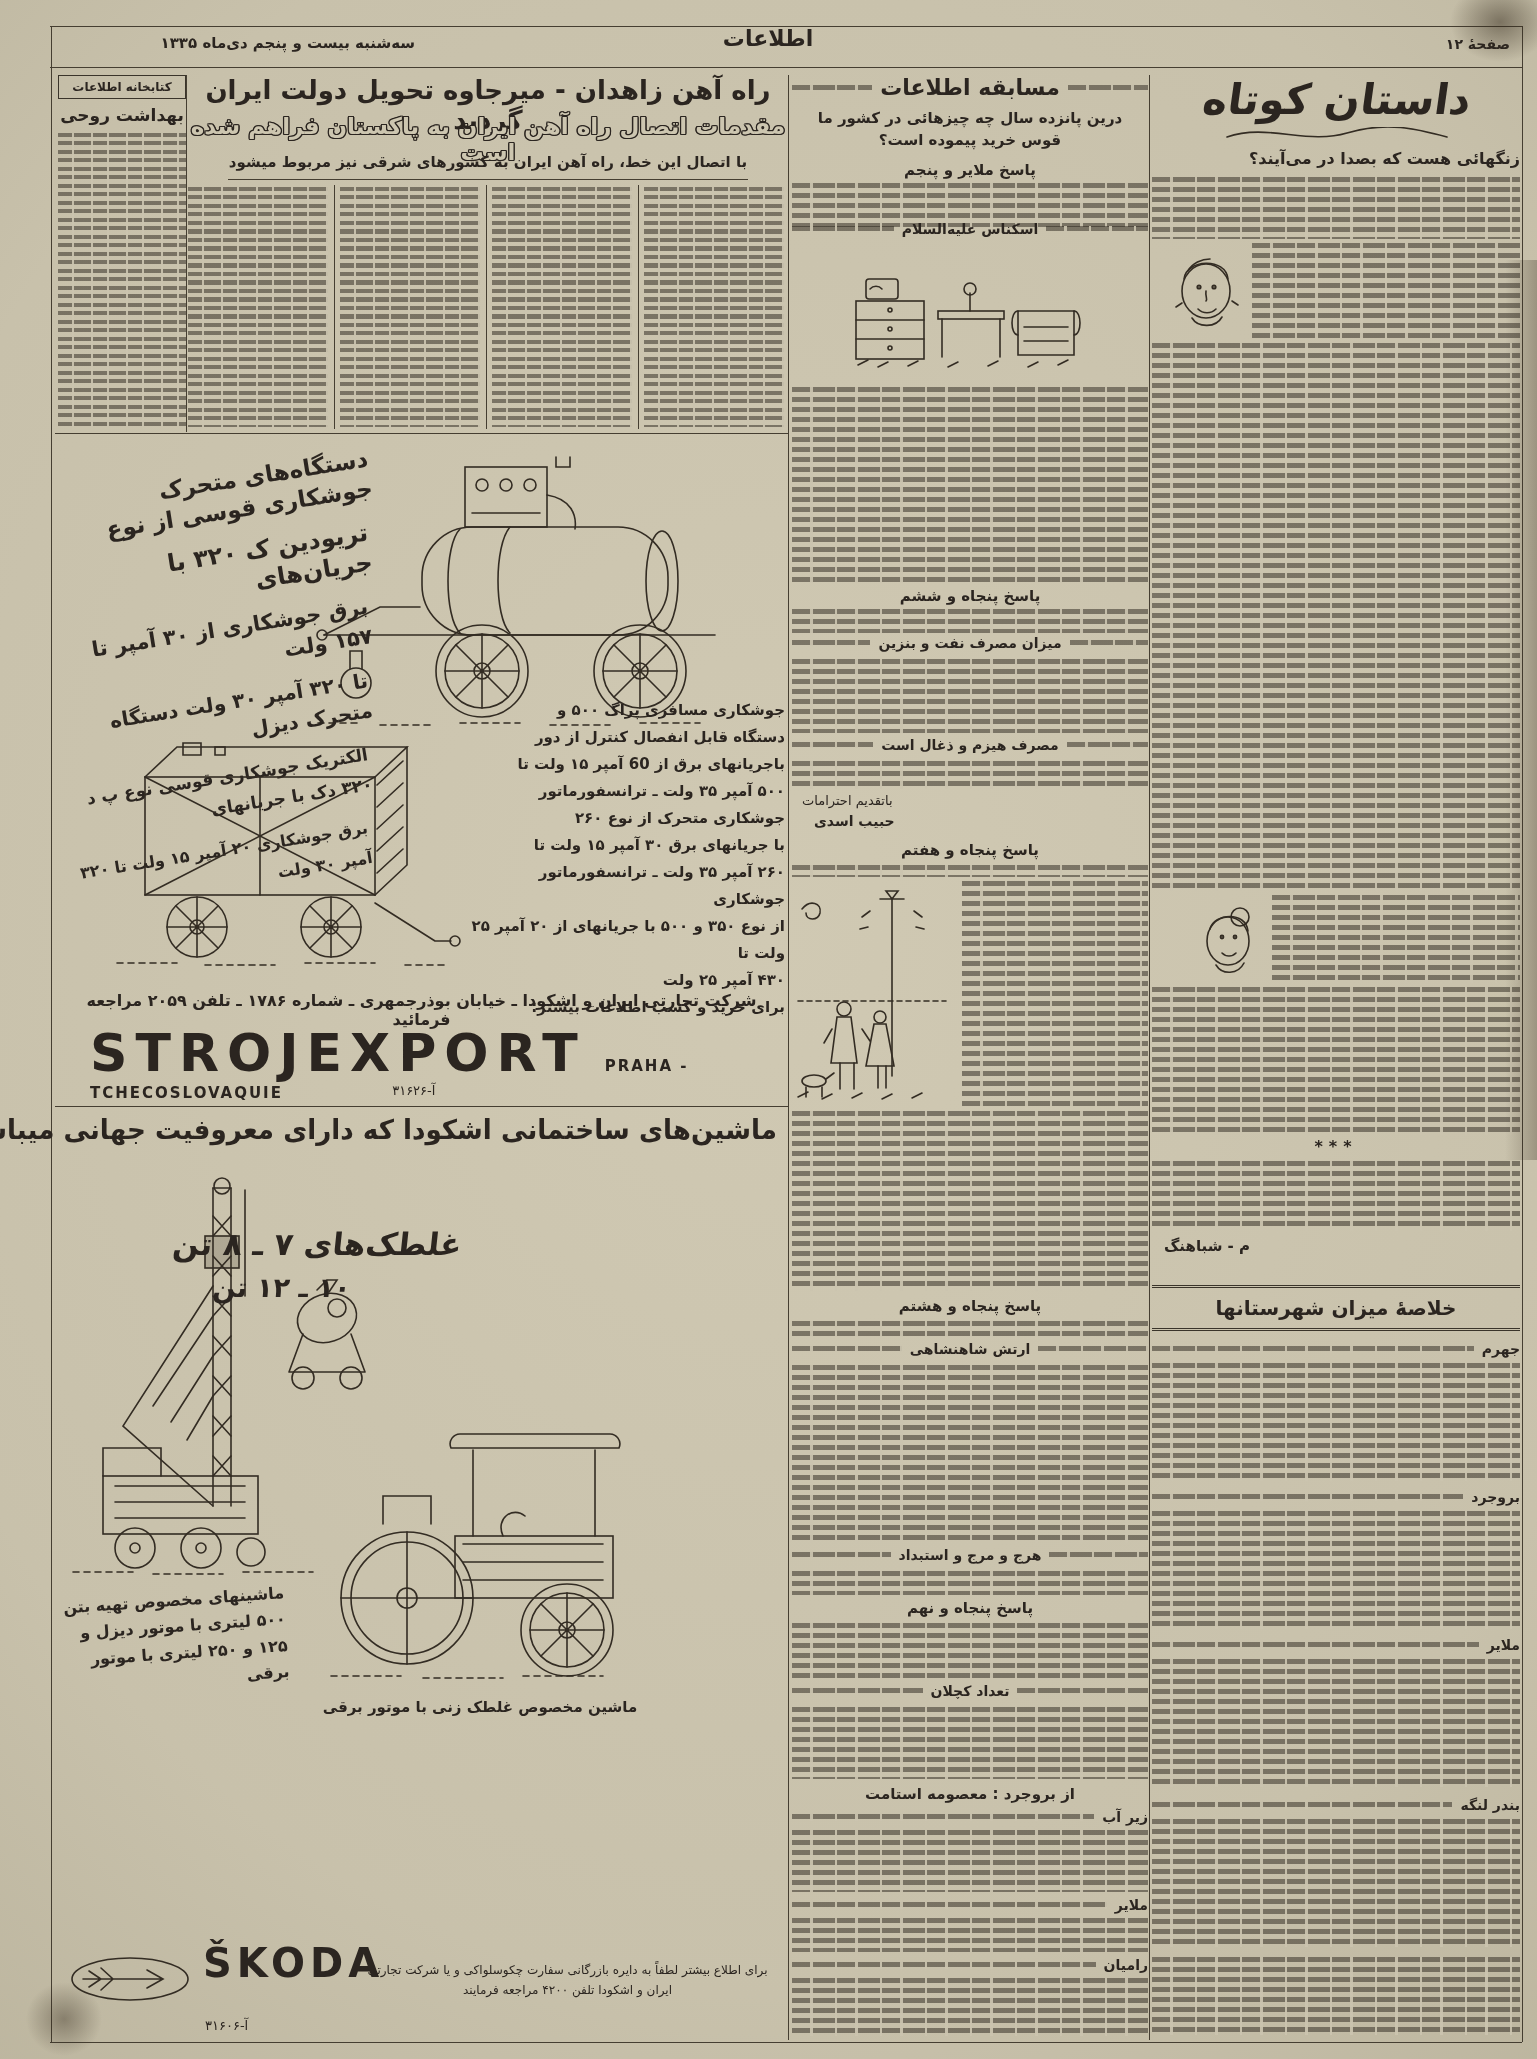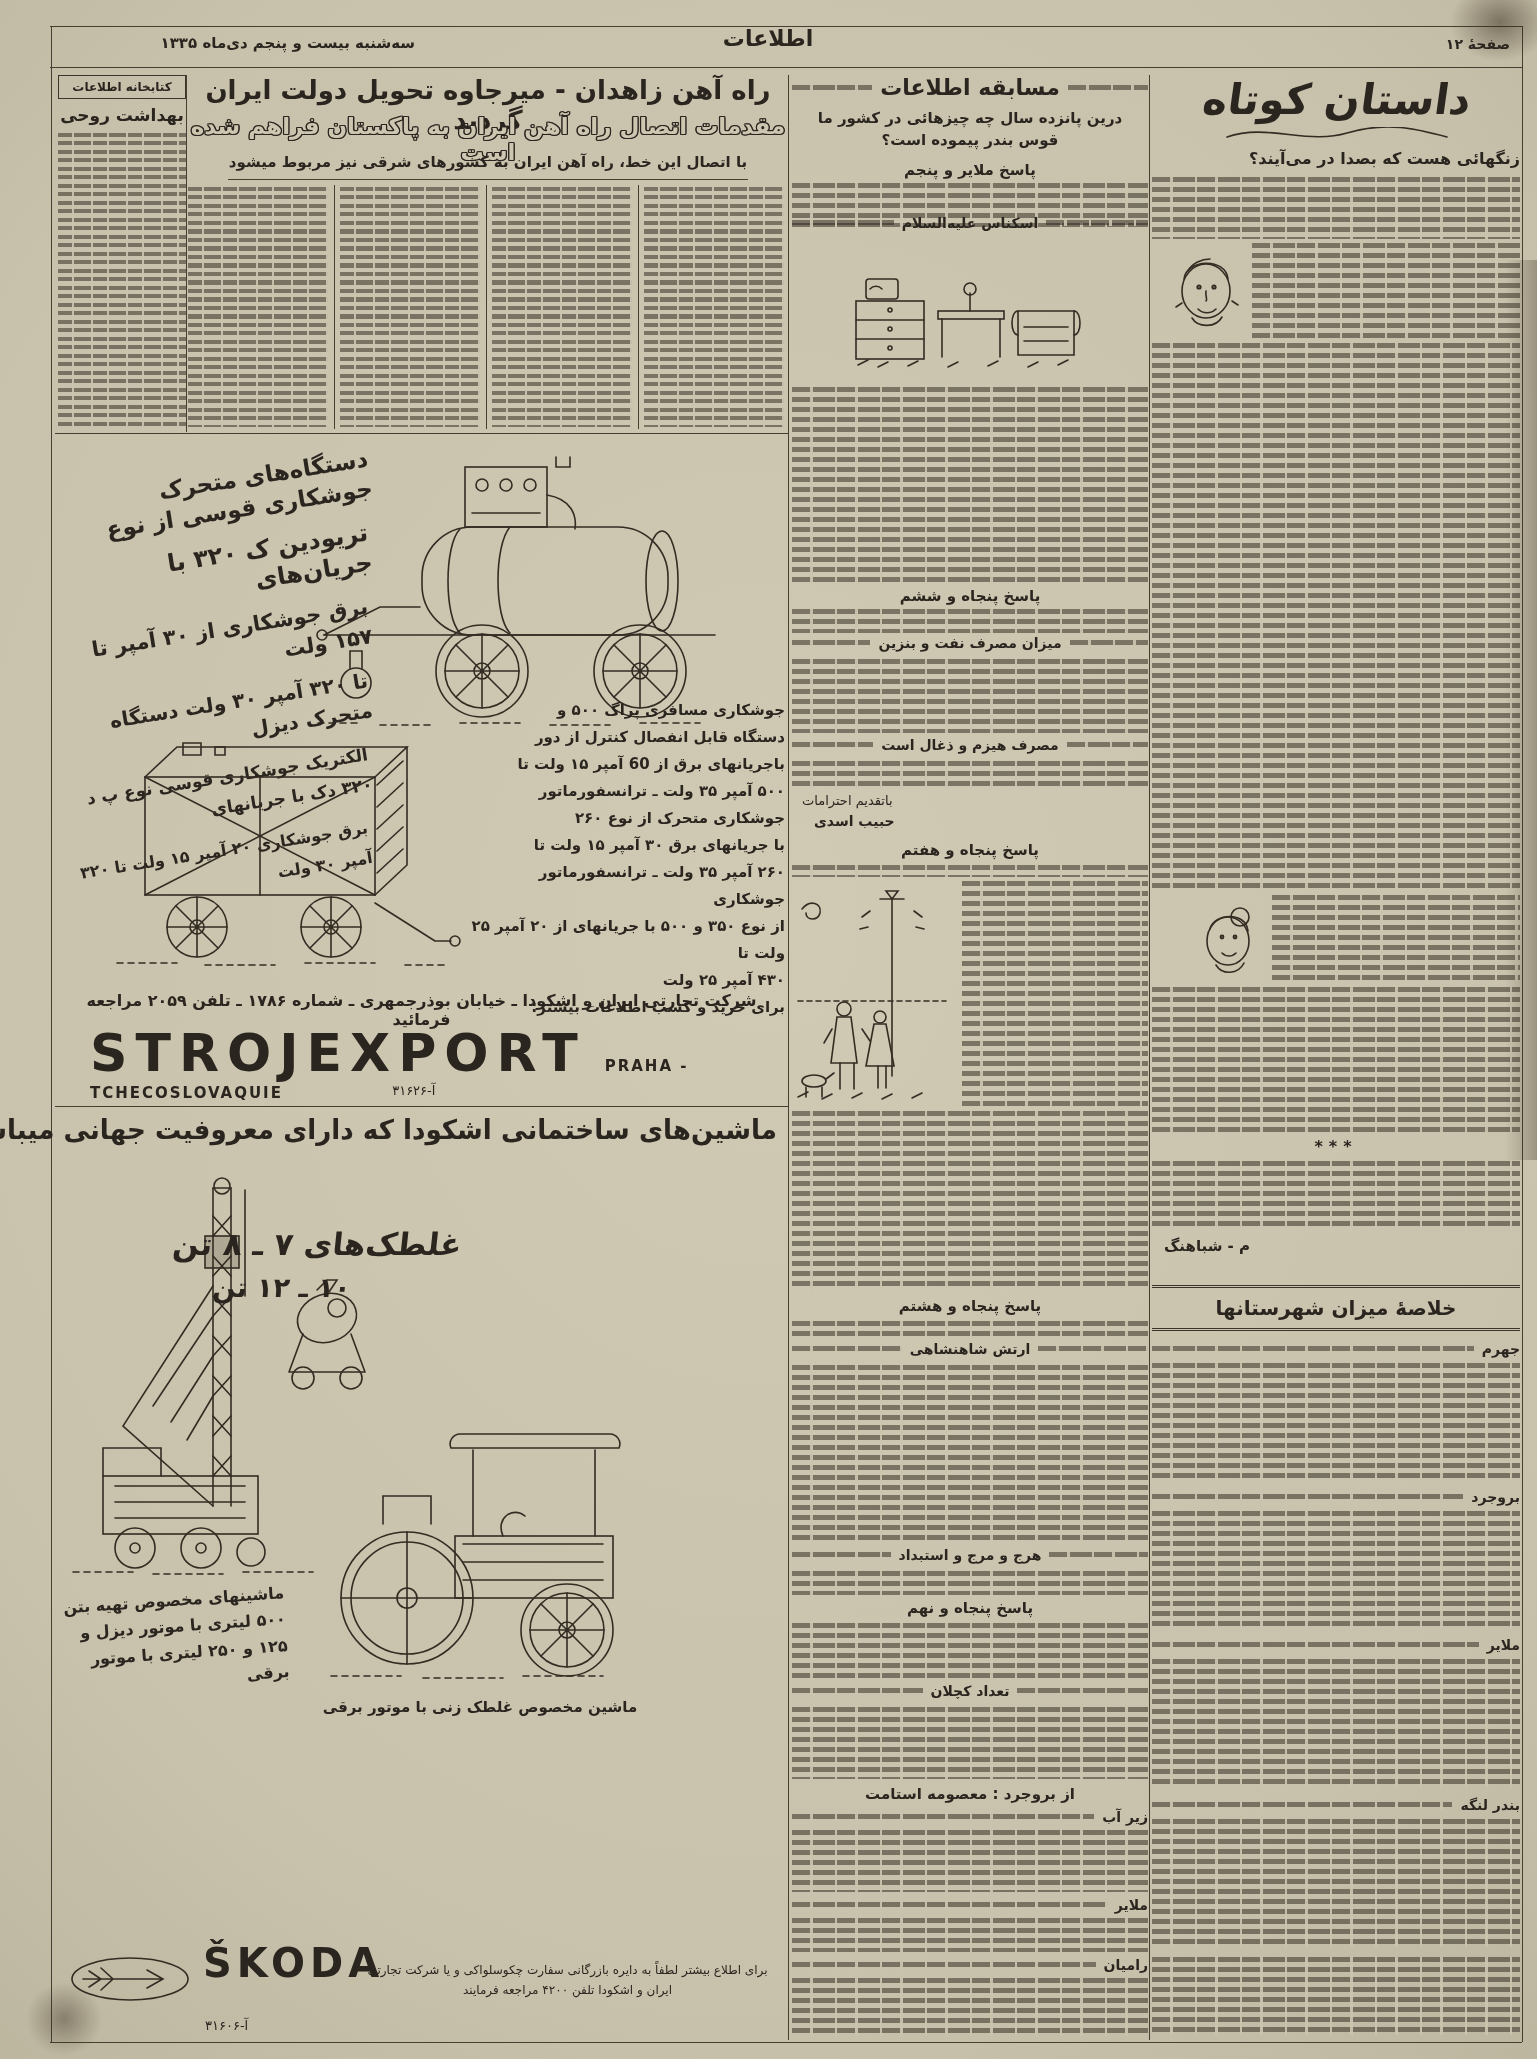--- a/index.html
+++ b/index.html
@@ -129,7 +129,7 @@
         <span class="strip tl"></span>
       </div>
     <div class="abs c b" style="left:0;top:34px;width:100%;font-size:15px">درین پانزده سال چه چیزهائی در کشور ما</div>
-    <div class="abs c b" style="left:0;top:56px;width:100%;font-size:15px">قوس بندر پیموده است؟</div>
+    <div class="abs c b" style="left:0;top:56px;width:100%;font-size:15px">قوس خرید پیموده است؟</div>
     <div class="abs ans-head" style="left:0;top:86px;width:100%">پاسخ ملایر و پنجم</div>
     <div class="abs tl" style="left:0;top:108px;width:100%;height:44px"></div>
     <div class="abs hl" style="left:0;top:140px;width:100%">

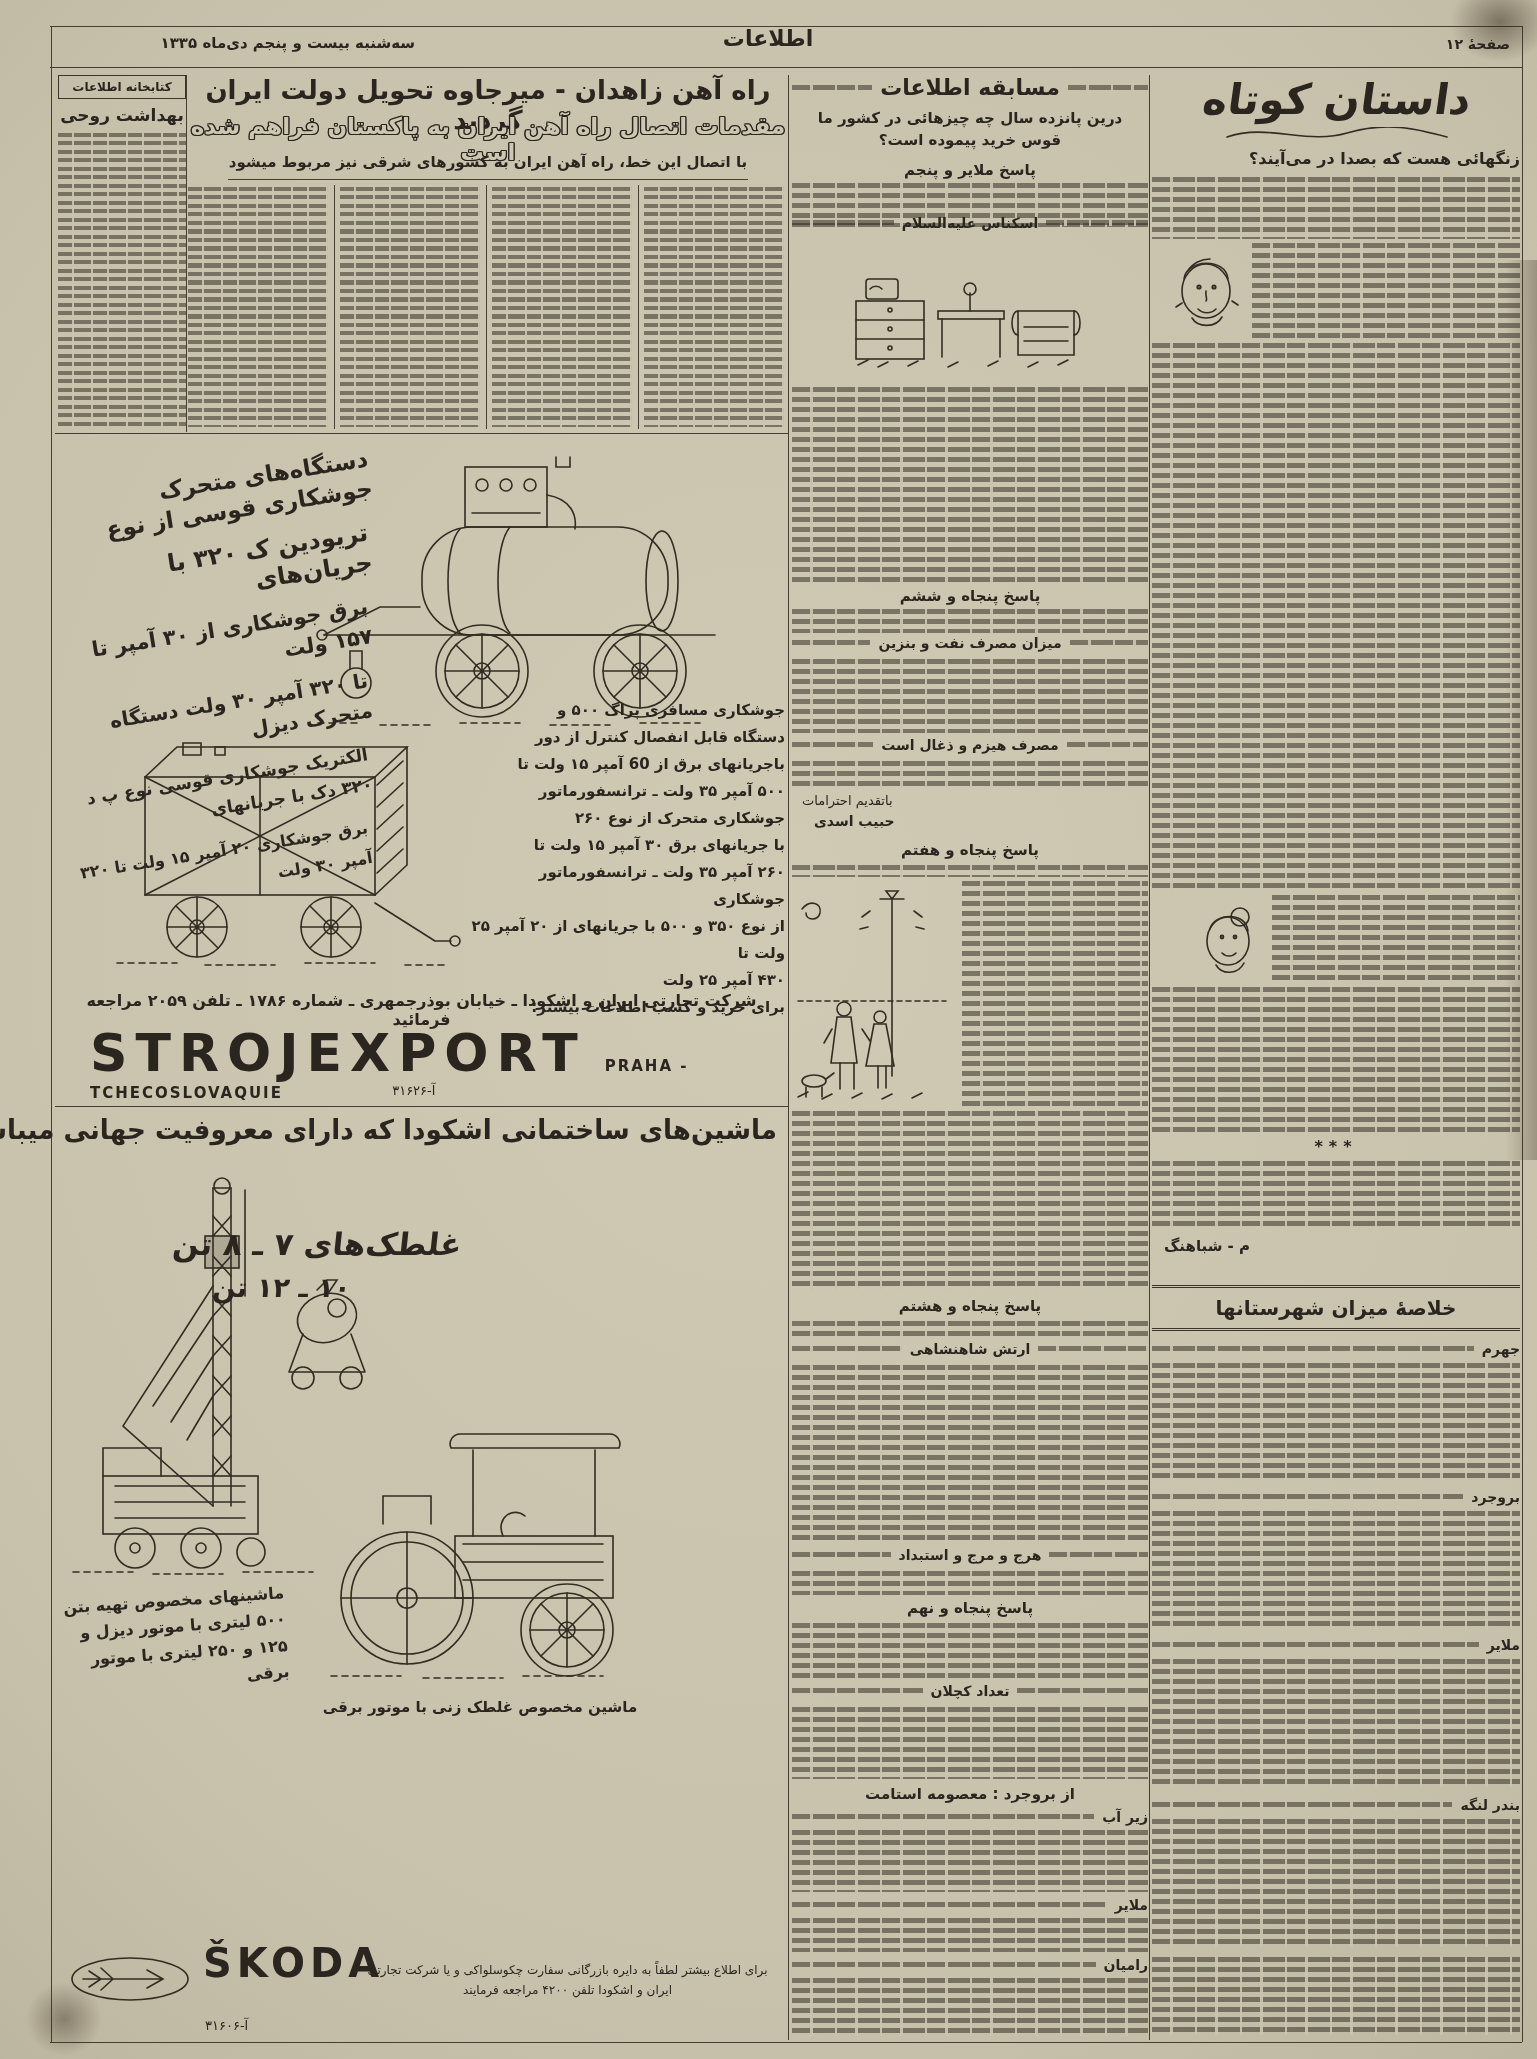--- a/index.html
+++ b/index.html
@@ -132,7 +132,7 @@
     <div class="abs c b" style="left:0;top:56px;width:100%;font-size:15px">قوس خرید پیموده است؟</div>
     <div class="abs ans-head" style="left:0;top:86px;width:100%">پاسخ ملایر و پنجم</div>
     <div class="abs tl" style="left:0;top:108px;width:100%;height:44px"></div>
-    <div class="abs hl" style="left:0;top:140px;width:100%">
+    <div class="abs hl" style="left:0;top:146px;width:100%">
         <span class="strip tl"></span>
         <span>اسکناس علیه‌السلام</span>
         <span class="strip tl"></span>

